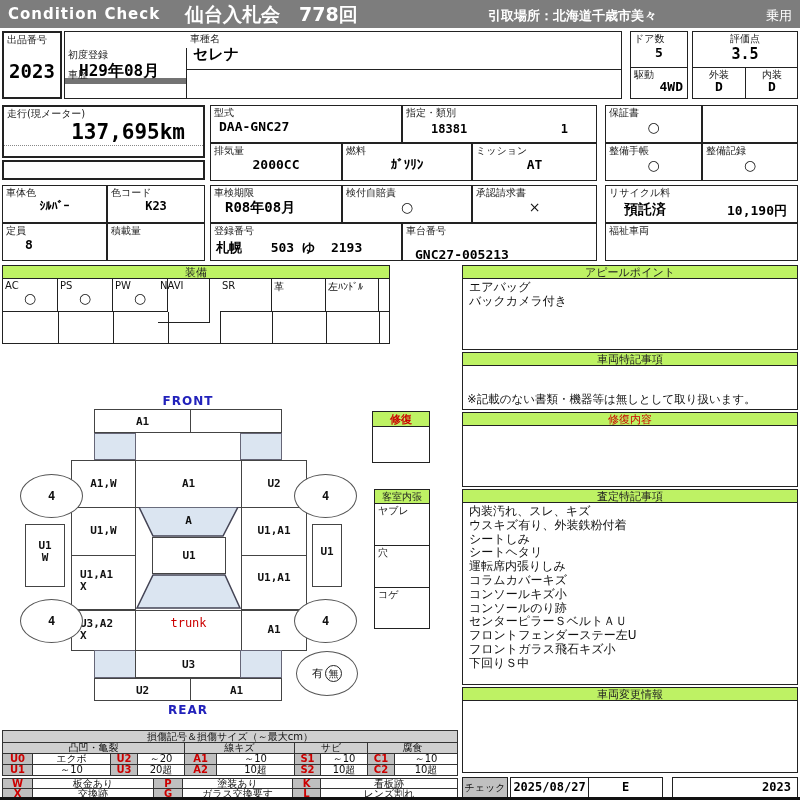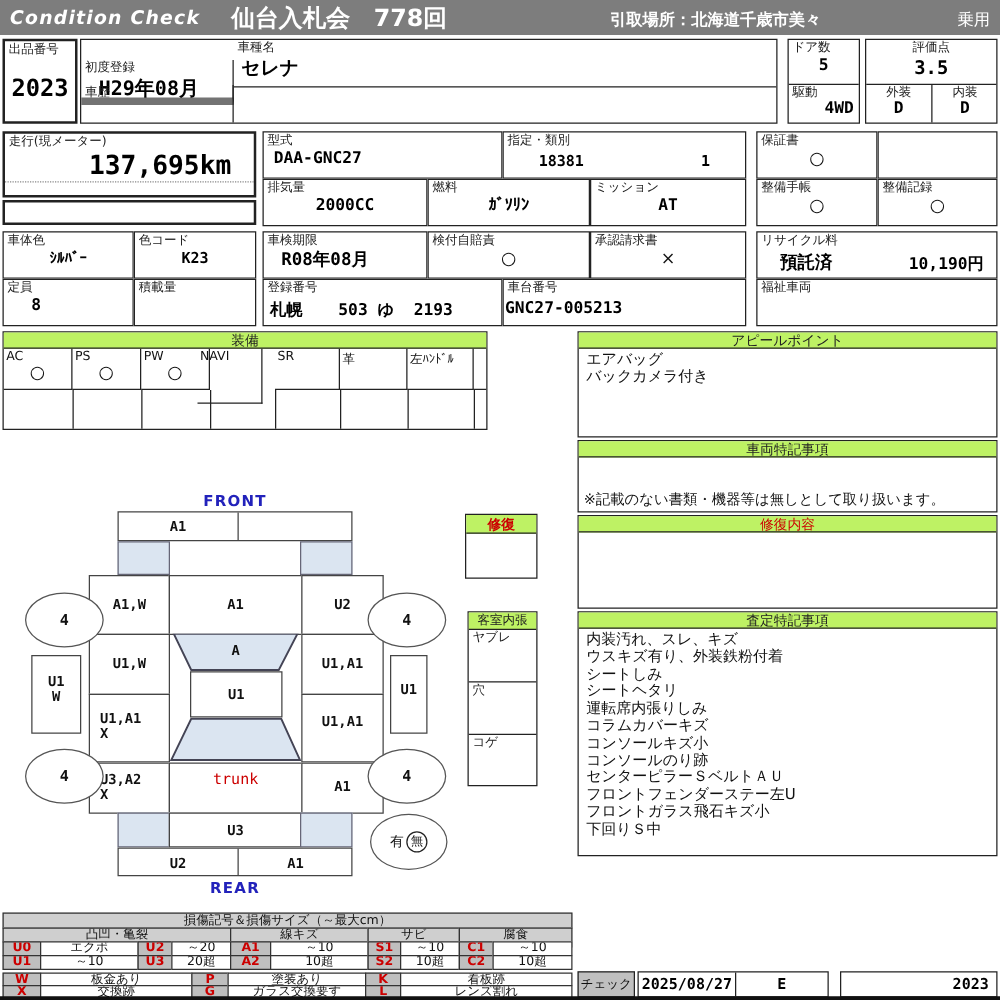--- a/index.html
+++ b/index.html
@@ -16,7 +16,7 @@
   .red{color:#cc0000}
   .blue{color:#2222bb}
   .topbar{background:#7d7d7d;color:#fff}
-  .topbar .brand{position:absolute;left:8px;top:5px;font-style:italic;font-weight:bold;font-size:15px;letter-spacing:1px}
+  .topbar .brand{position:absolute;left:8px;top:5px;font-weight:bold;font-size:15px;letter-spacing:1px}
   .topbar .tb-title{position:absolute;left:185px;top:2px;font-weight:bold;font-size:19px}
   .topbar .tb-pickup{position:absolute;left:488px;top:7px;font-weight:bold;font-size:13px}
   .topbar .tb-usage{position:absolute;right:8px;top:7px;font-size:13px}

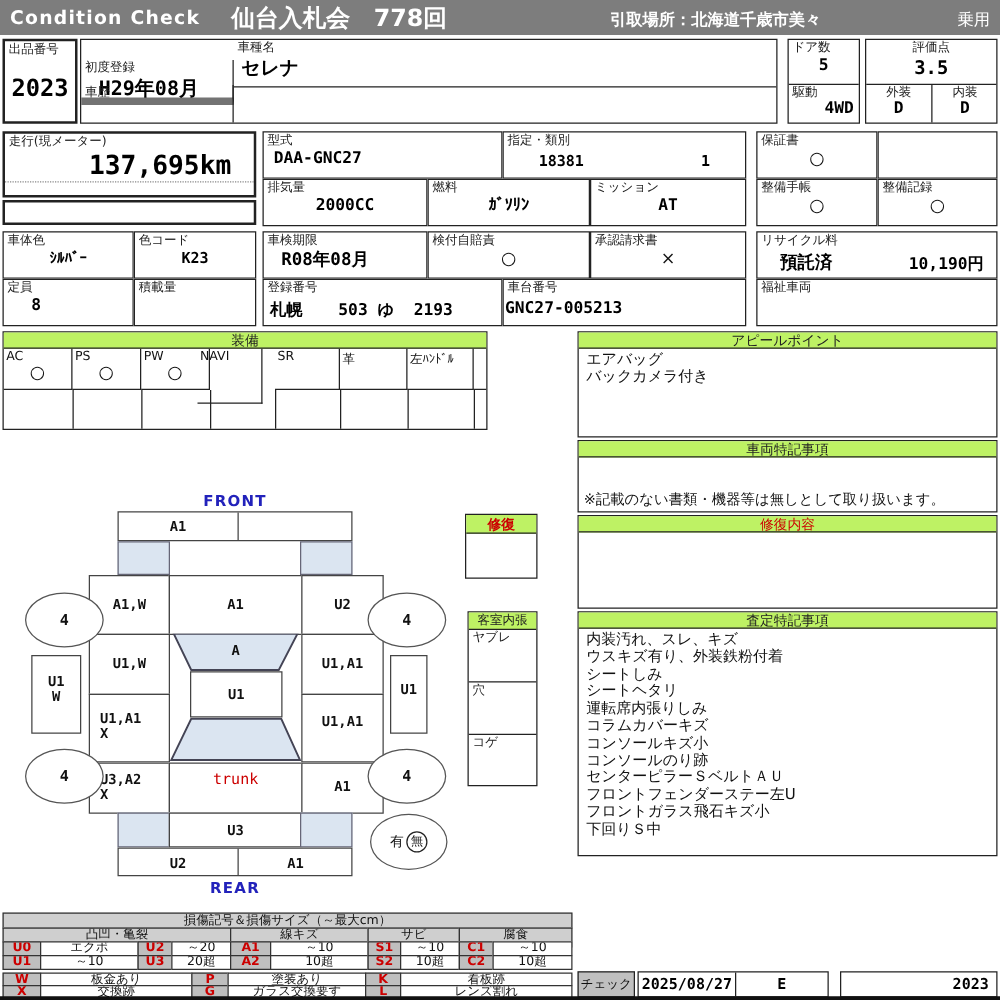--- a/index.html
+++ b/index.html
@@ -169,7 +169,7 @@
   </div>
   <div class="box" style="left:402px;top:223px;width:195px;height:38px">
     <span class="lbl">車台番号</span>
-    <div class="val" style="font-size:13px;padding-left:1px;margin-top:2px">GNC27-005213</div>
+    <div class="val" style="font-size:13px;padding-left:12px;margin-top:10px">GNC27-005213</div>
   </div>
 
   <div class="box" style="left:605px;top:185px;width:193px;height:38px">

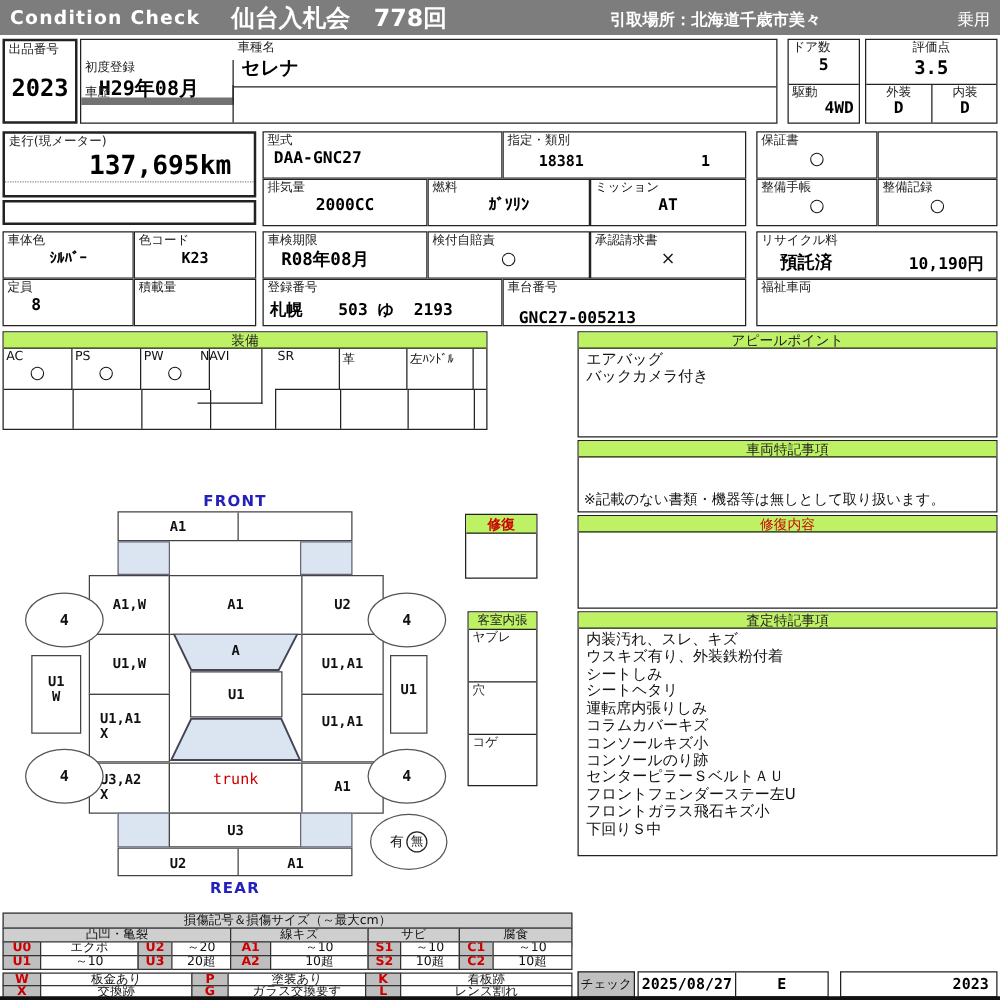--- a/index.html
+++ b/index.html
@@ -258,6 +258,10 @@
     </div>
   </div>
 
+  <div class="box" style="left:462px;top:687px;width:336px;height:86px">
+    <div class="hdr">車両変更情報</div>
+    <div class="abs" style="left:4px;top:16px"></div>
+  </div>
 
   <div class="box" style="left:462px;top:777px;width:46px;height:21px;background:#c0c0c0">
     <div class="ctr" style="font-size:10px;line-height:19px">チェック</div>

